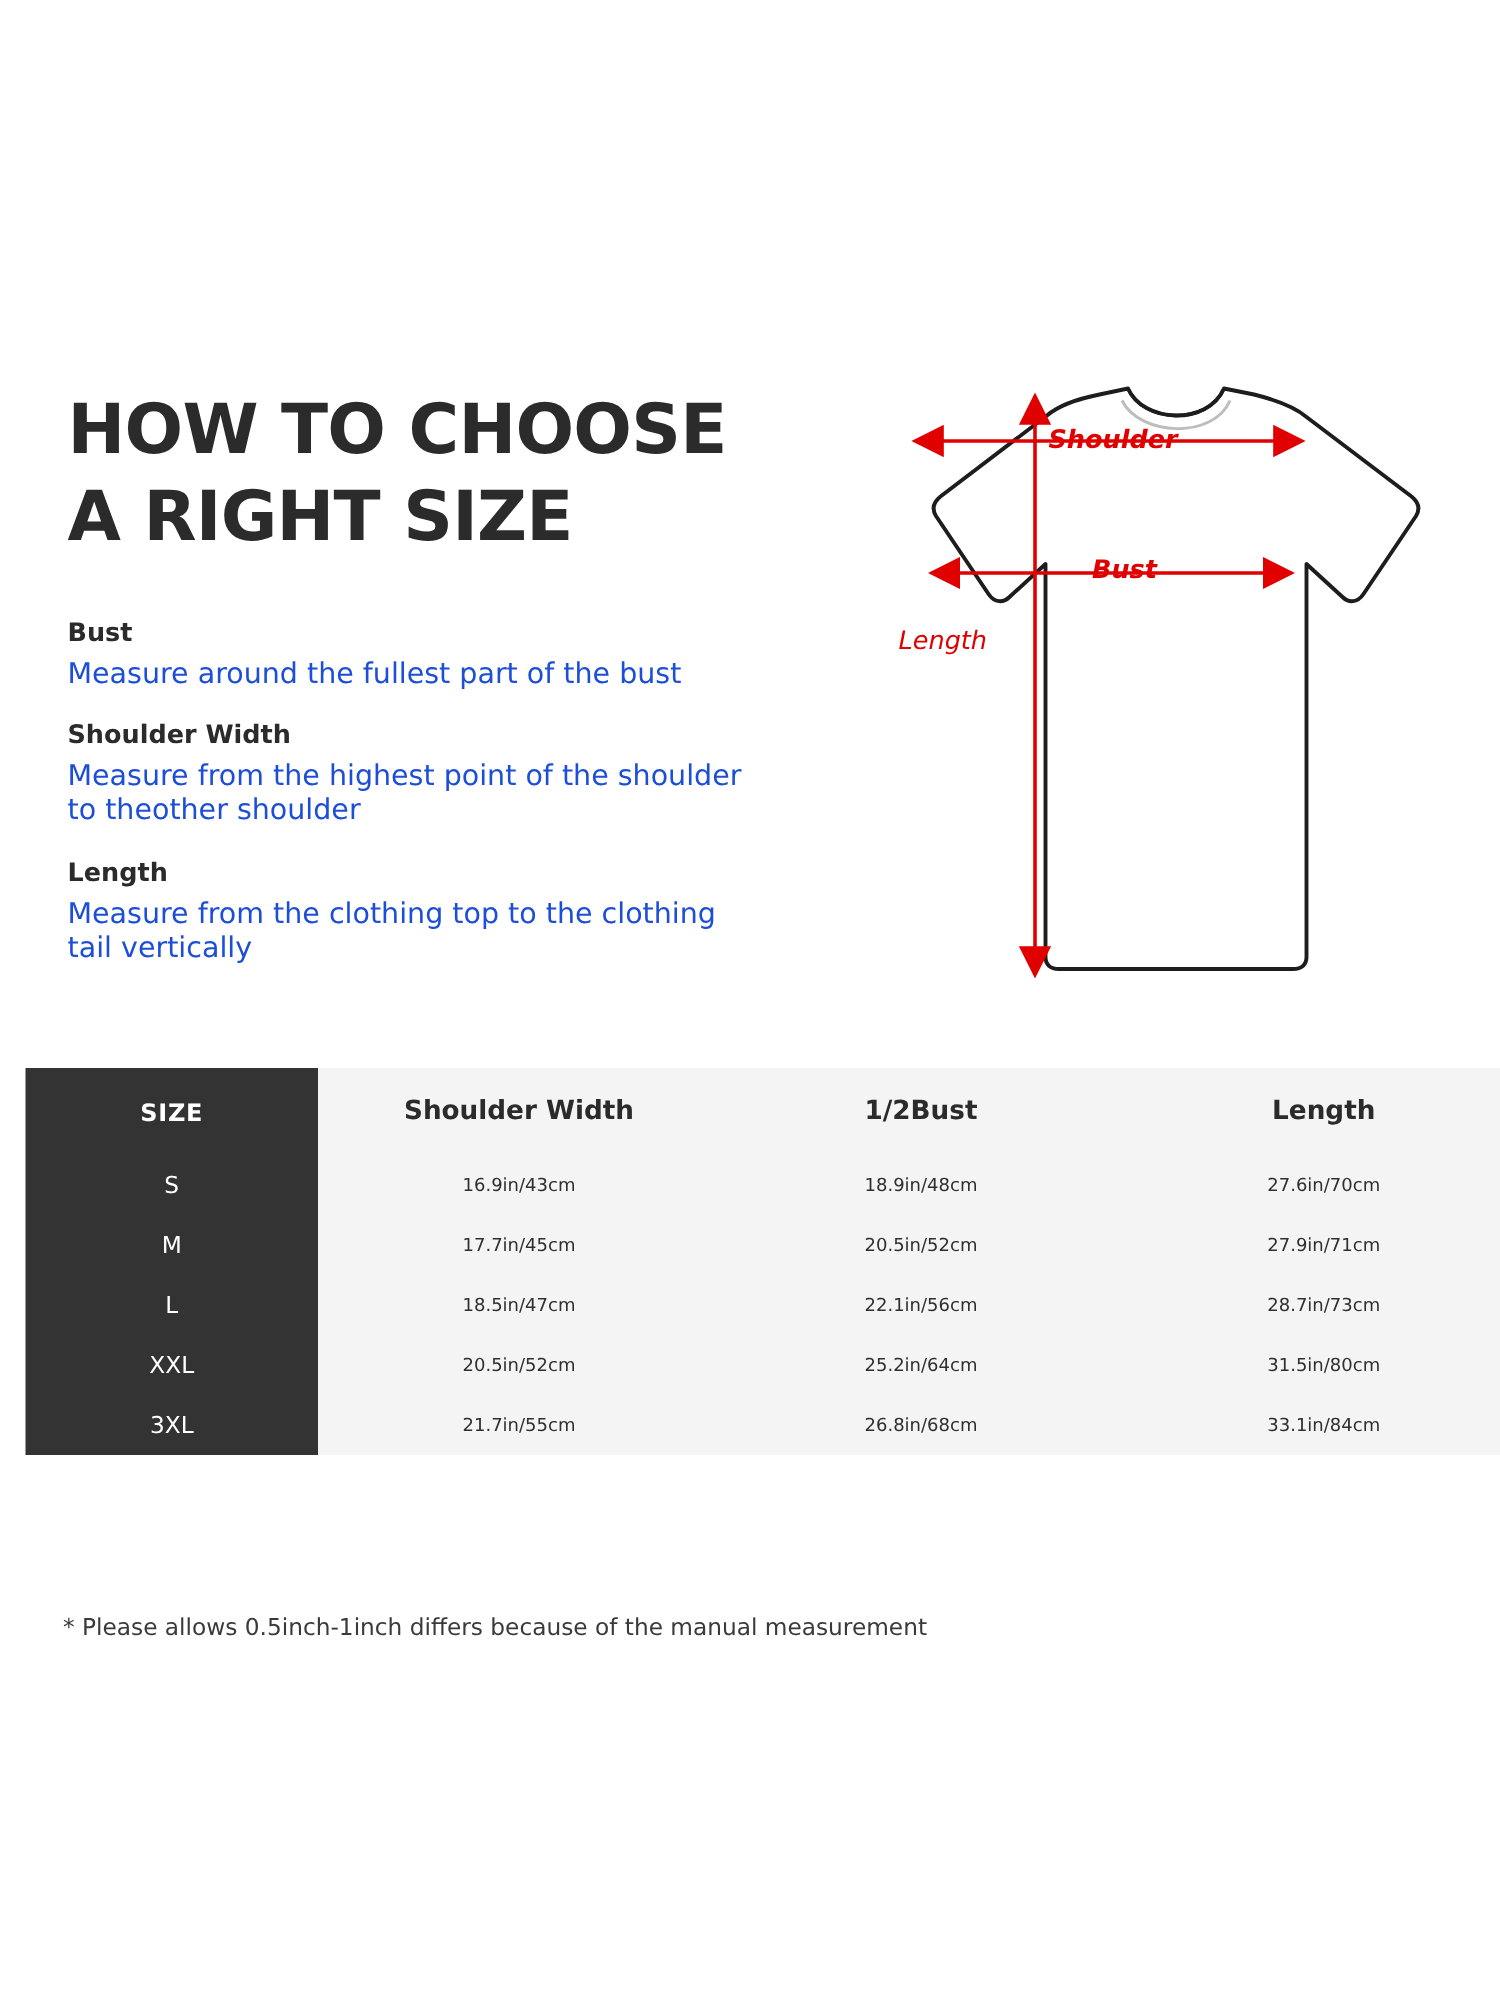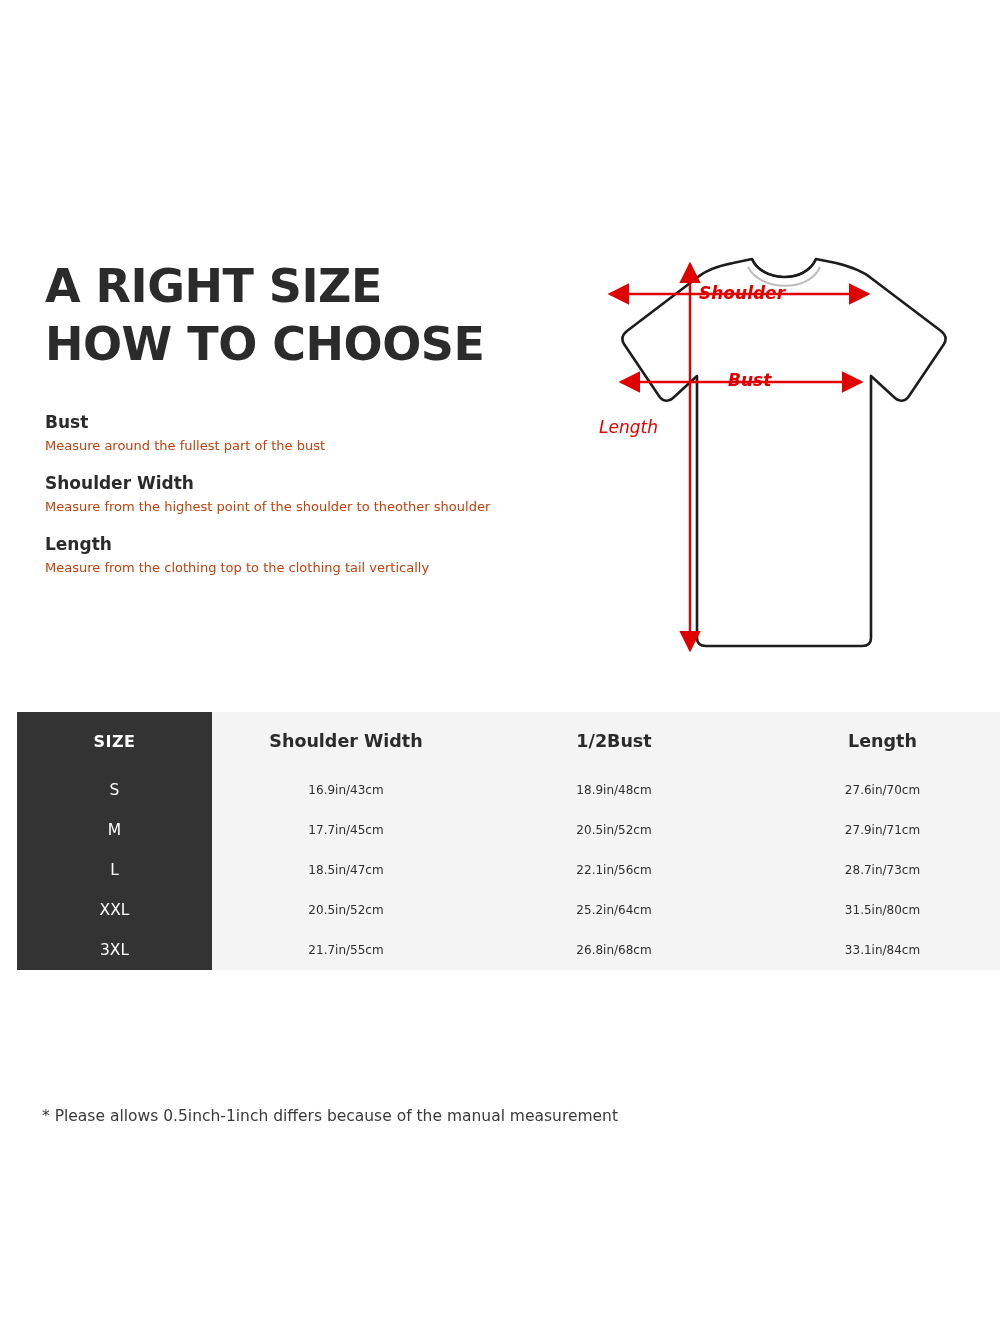--- a/index.html
+++ b/index.html
@@ -138,8 +138,8 @@
   <div class="top-section">
 
     <div class="headline">
+      <div>HOW TO CHOOSE</div>
       <div>A RIGHT SIZE</div>
-      <div>HOW TO CHOOSE</div>
     </div>
 
     <div class="defs">

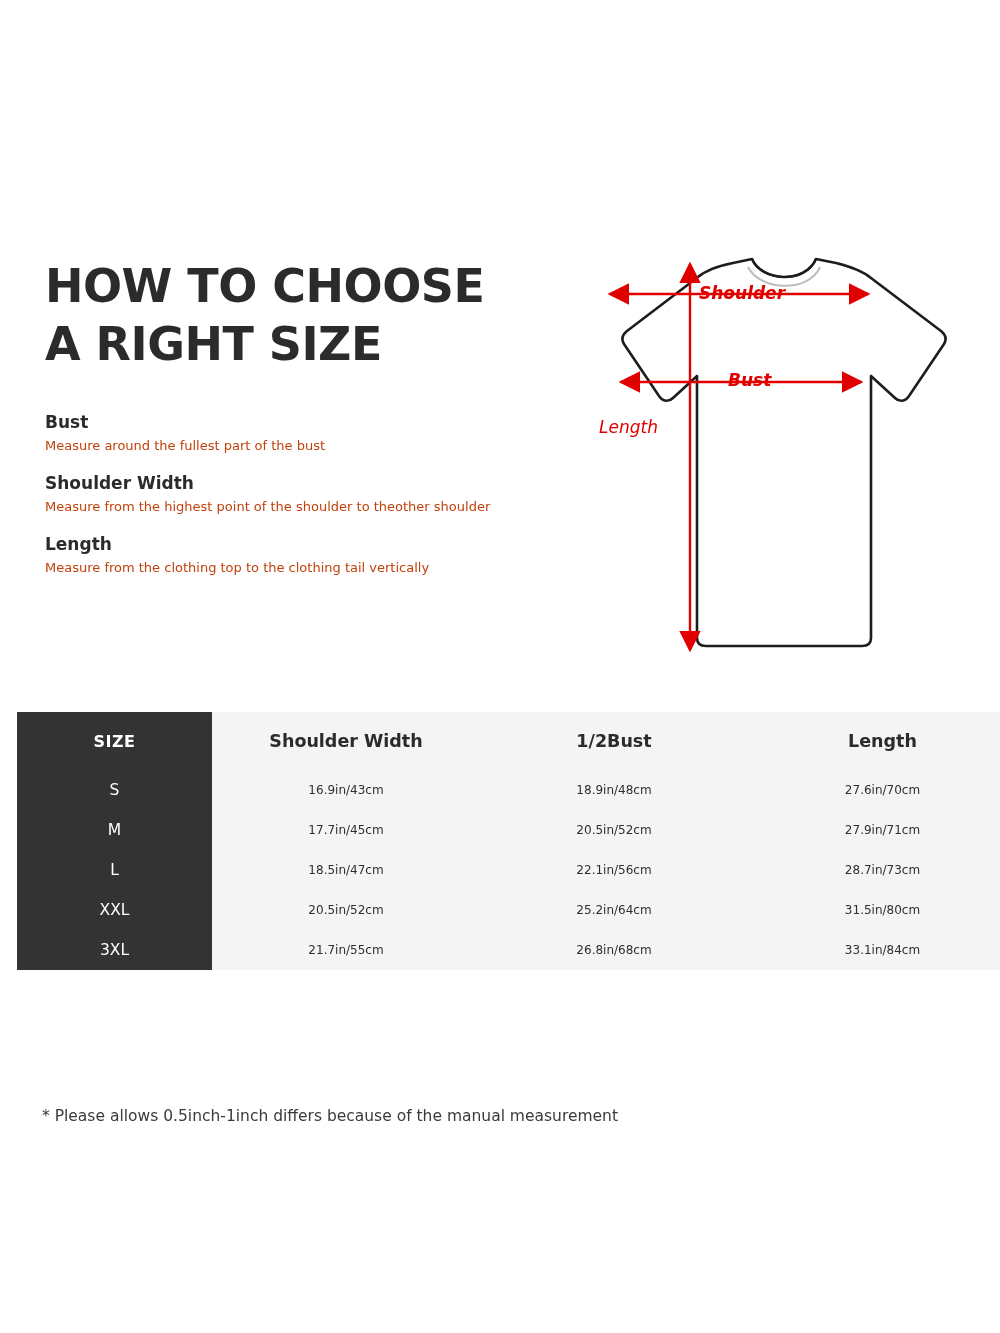--- a/index.html
+++ b/index.html
@@ -57,9 +57,9 @@
     margin-bottom: 6px;
   }
   .def-desc {
-    font-size: 13px;
+    font-size: 19px;
     line-height: 1.22;
-    color: #c2410c;
+    color: #1d4ed8;
   }
 
   

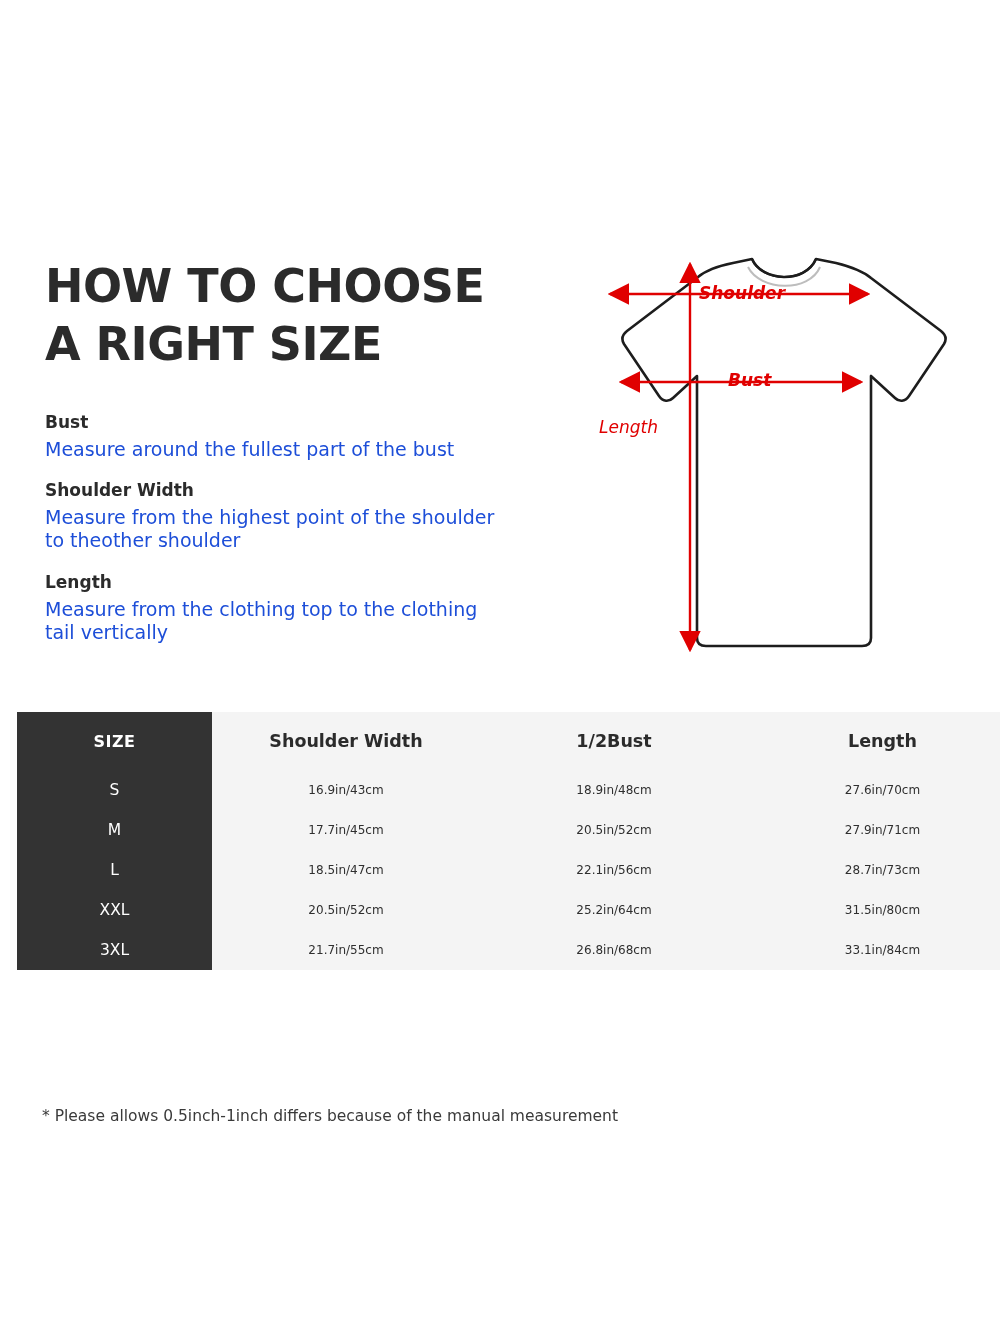--- a/index.html
+++ b/index.html
@@ -125,7 +125,7 @@
   .footnote {
     position: absolute;
     left: 42px;
-    top: 1107px;
+    top: 1076px;
     font-size: 15.5px;
     color: #3a3a3a;
   }

